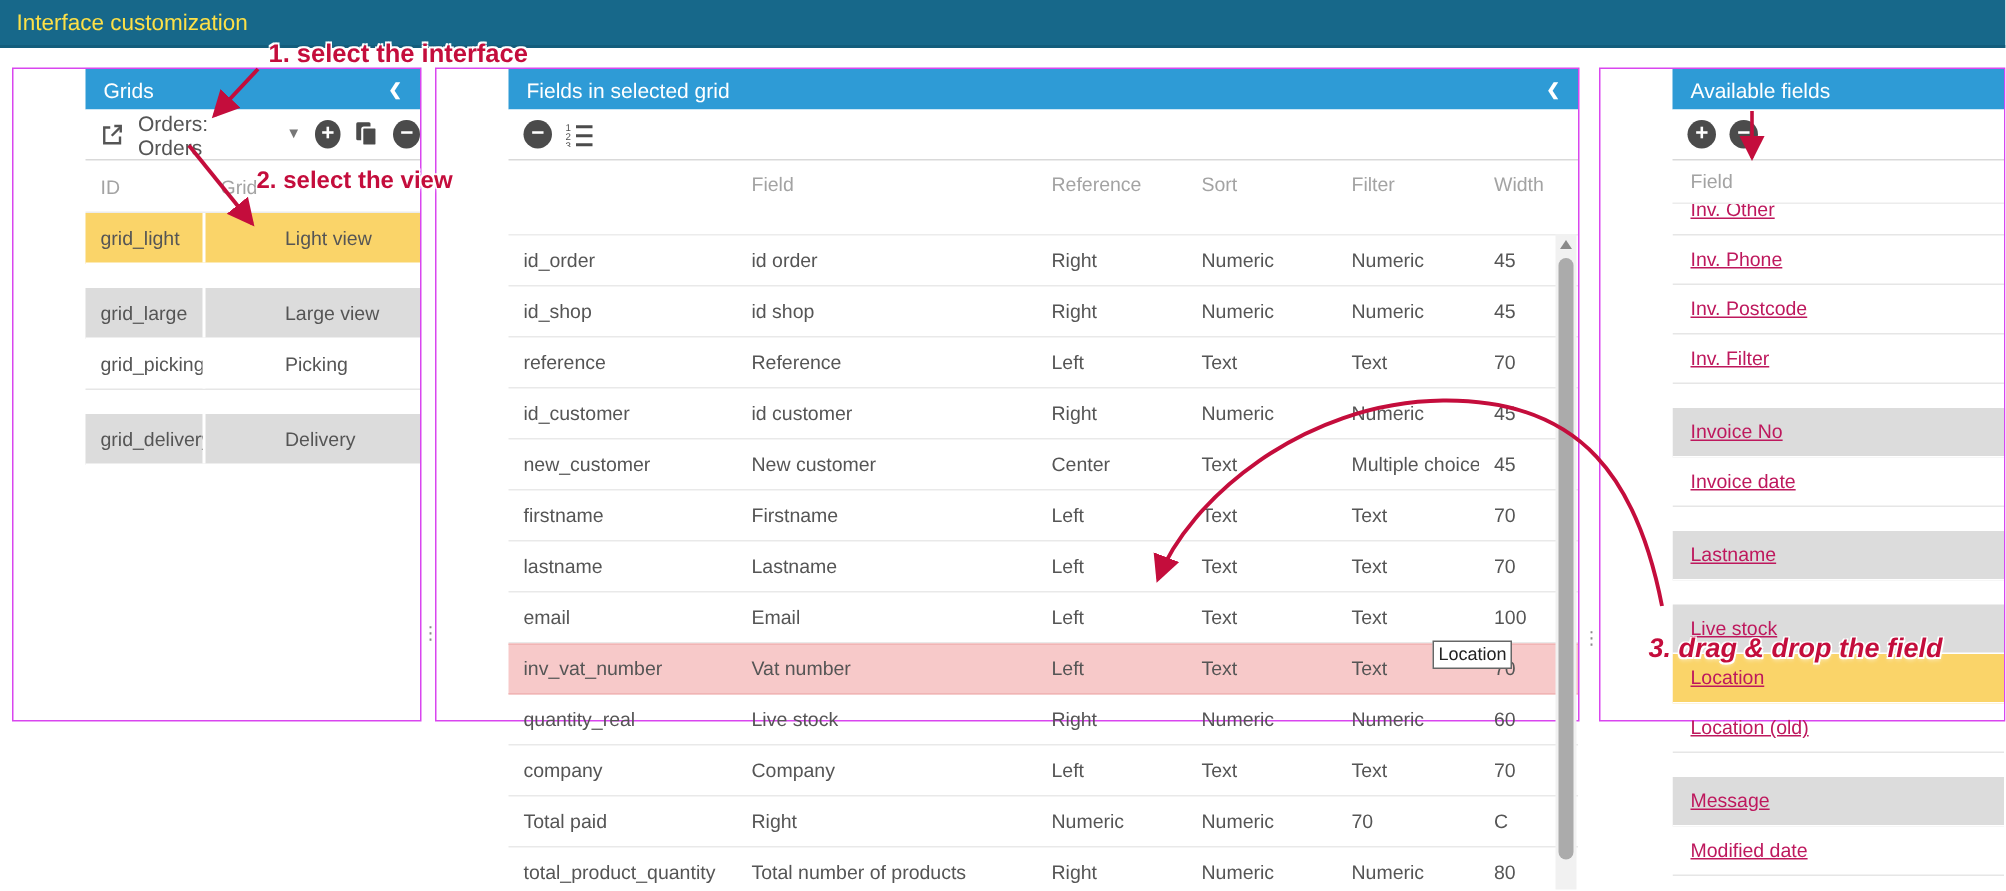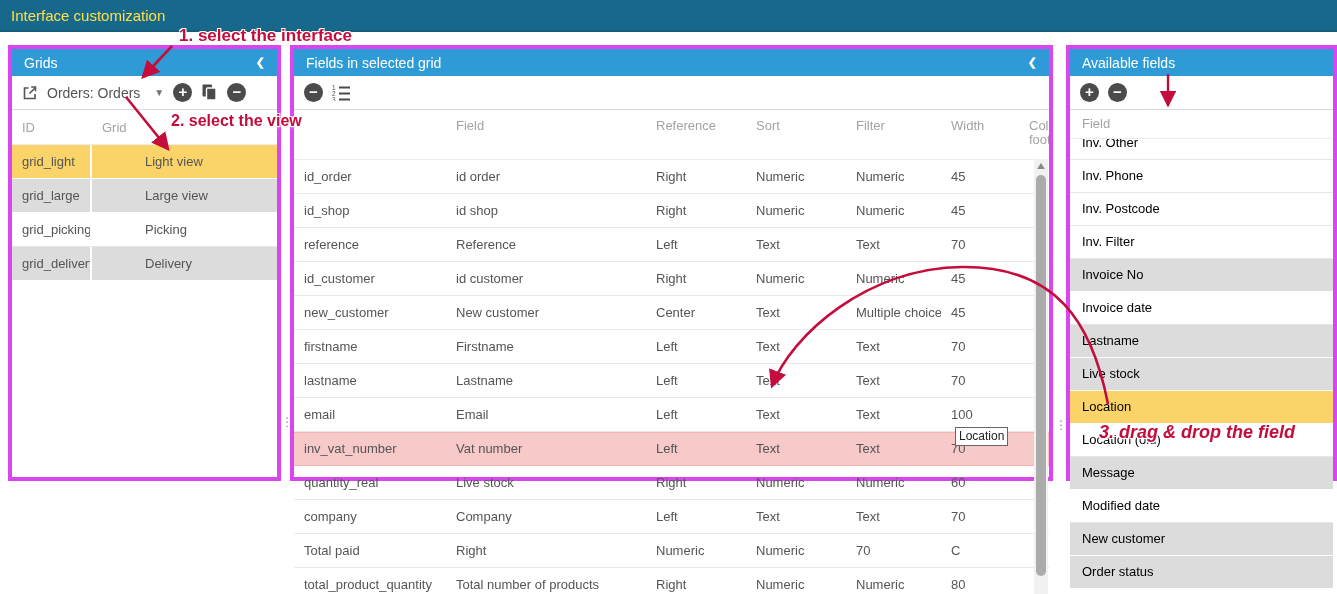--- a/index.html
+++ b/index.html
@@ -12,7 +12,7 @@
   .topbar span{color:#fde047;font-size:15px;padding-left:11px;}
 
   
-  .panel{position:absolute;top:45px;height:436px;background:#fff;border:4px solid #d946ef;box-sizing:border-box;}
+  .panel{position:absolute;top:45px;height:436px;background:#fff;border:1px solid #d946ef;box-sizing:border-box;padding-left:48px;}
   .panel-left{left:8px;width:273px;}
   .panel-mid{left:290px;width:763px;}
   .panel-right{left:1066px;width:271px;}

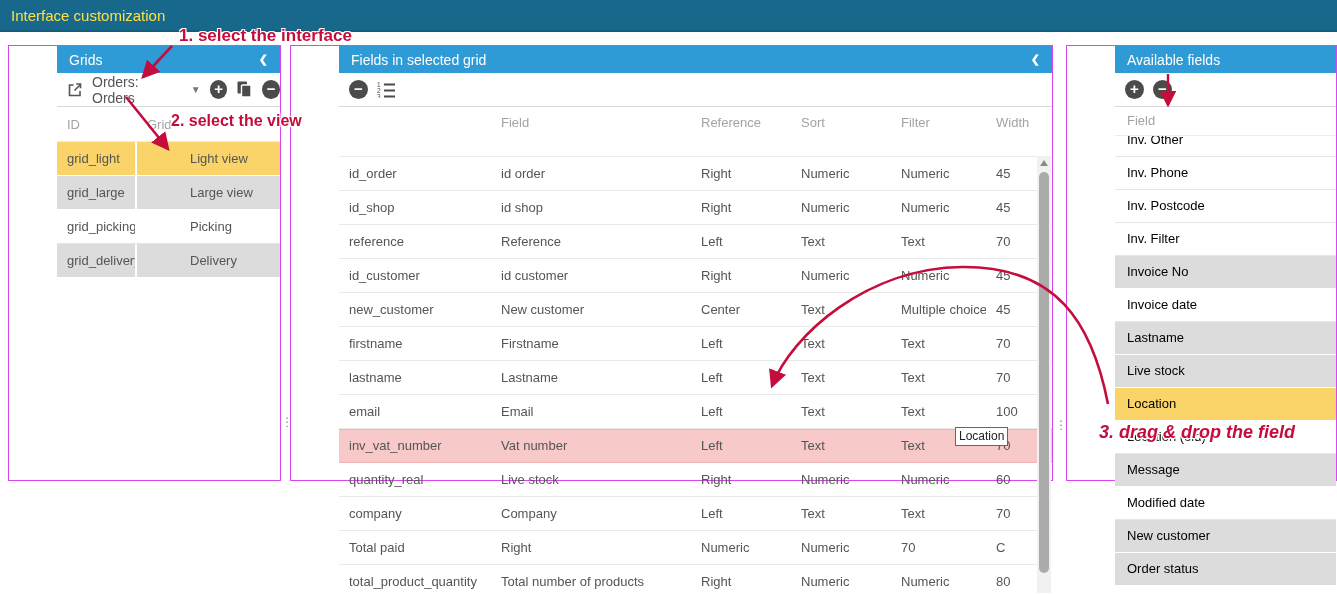--- a/index.html
+++ b/index.html
@@ -60,7 +60,7 @@
   .av-viewport{height:458px;overflow:hidden;}
   #available-rows{margin-top:-12px;}
   .arow{height:32px;line-height:32px;padding-left:12px;border-bottom:1px solid #e6e6e6;cursor:pointer;
-    font-size:13px;color:#000000;overflow:hidden;white-space:nowrap;}
+    font-size:13px;color:#be185d;overflow:hidden;white-space:nowrap;text-decoration:underline;}
   .arow.state-used,.arow.state-selected{border-bottom:1px solid #fff;}
 
   

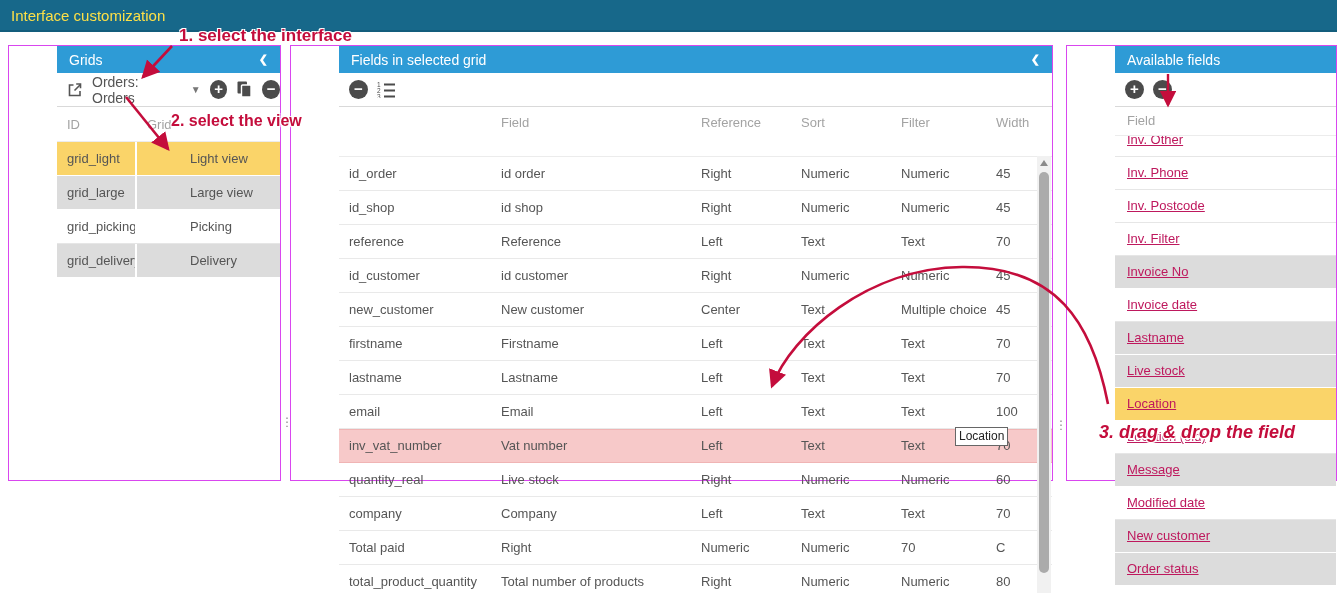--- a/index.html
+++ b/index.html
@@ -40,7 +40,7 @@
   .grow{height:33px;line-height:33px;border-bottom:1px solid #e6e6e6;cursor:pointer;gap:43px;}
   .grow .cell:first-child{border-right:2px solid #fff;}
   .state-selected{background:#fad469;border-bottom:1px solid #fff;}
-  .state-used{background:#dcdcdc;border-bottom:1px solid #fff;}
+  .state-used{background:#dcdcdc;border-bottom:1px solid #fff;margin-top:16px;}
 
   
   .ft-header{height:49px;border-bottom:1px solid #ececec;}

